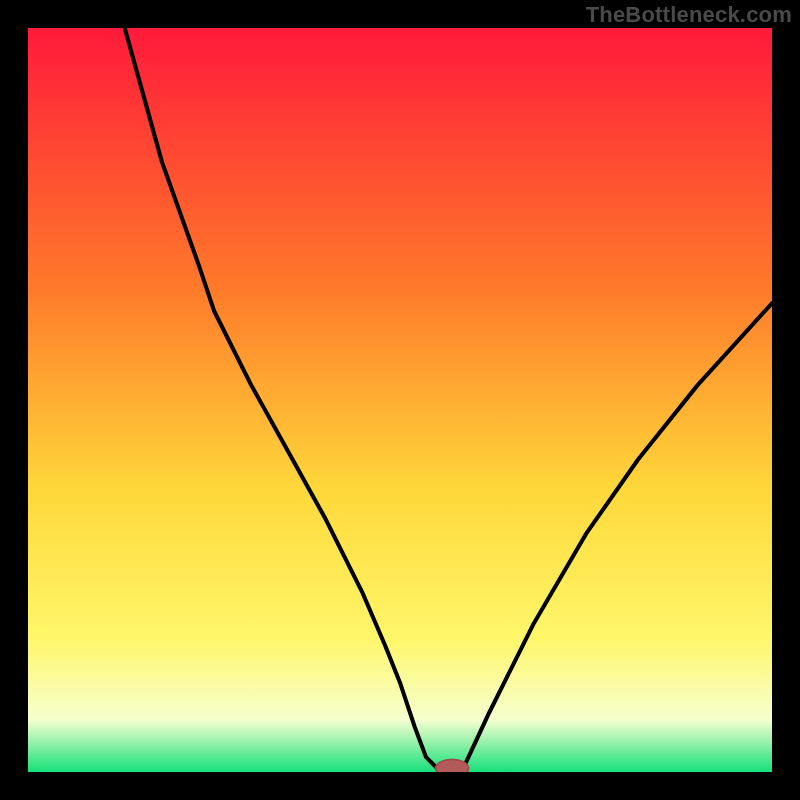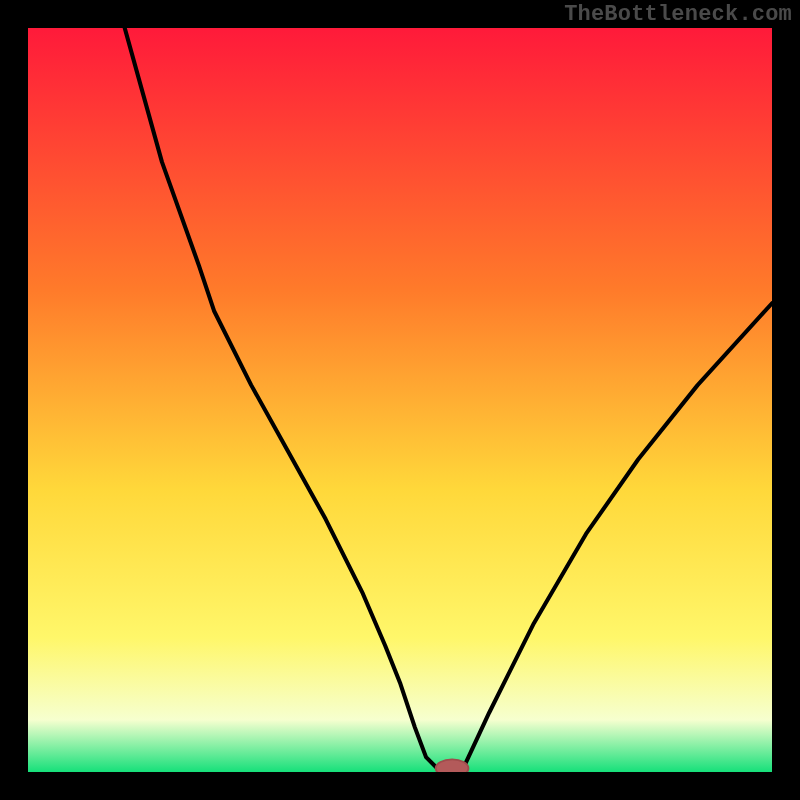--- a/index.html
+++ b/index.html
@@ -16,7 +16,6 @@
     width: 800px;
     height: 614px;
     background: #000;
-    font-family: Liberation Mono, monospace;
   }
   .watermark {
     position: absolute;

